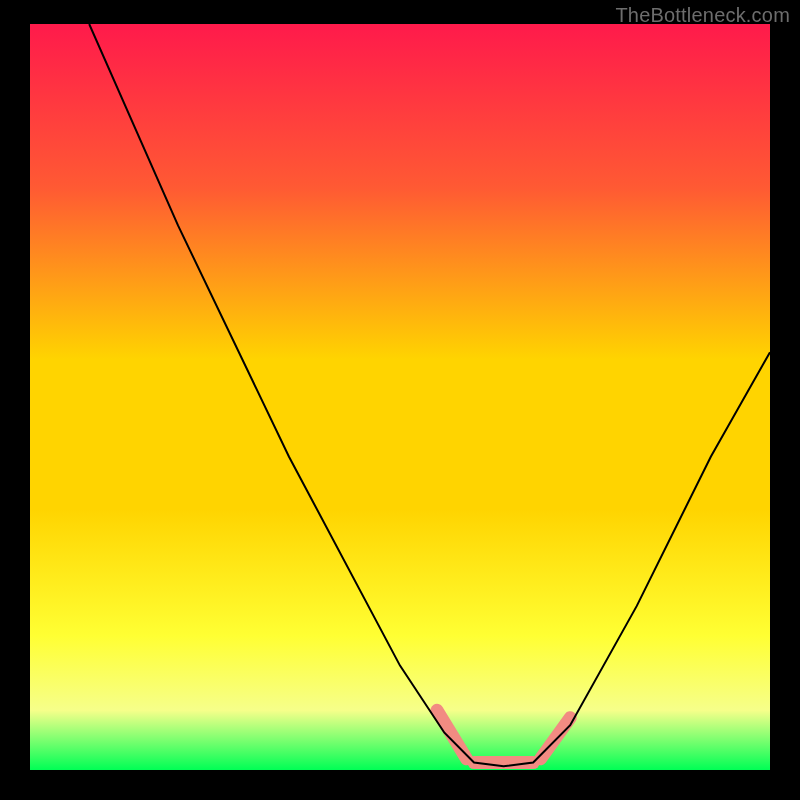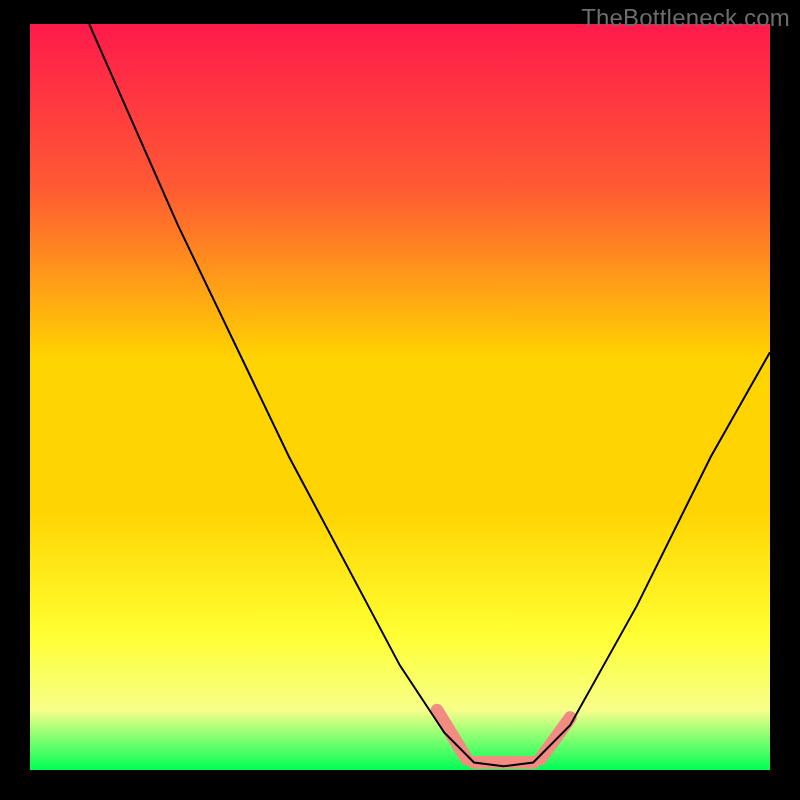--- a/index.html
+++ b/index.html
@@ -21,7 +21,7 @@
     top: 4px;
     right: 10px;
     font-family: Arial, Helvetica, sans-serif;
-    font-size: 24px;
+    font-size: 20px;
     color: #6d6d6d;
     letter-spacing: 0.2px;
     z-index: 10;

